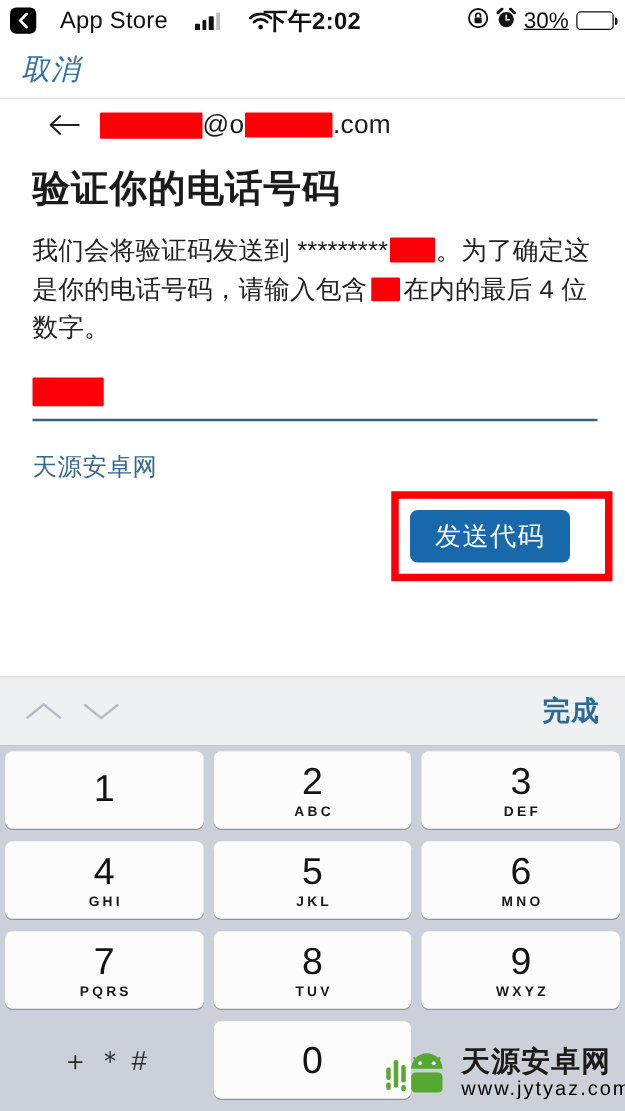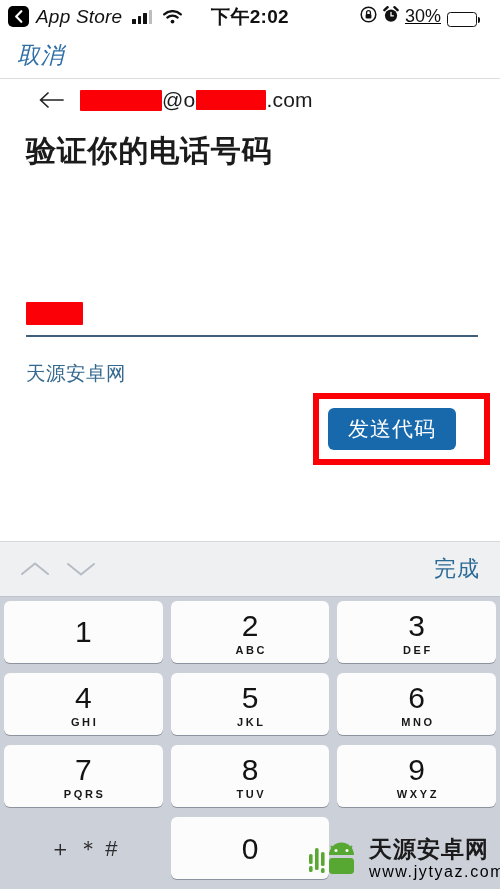--- a/index.html
+++ b/index.html
@@ -16,7 +16,7 @@
     position: absolute; left: 0; top: 0; width: 500px; height: 33px;
     display: flex; align-items: center; color: #000;
   }
-  .sb-left { display: flex; align-items: center; gap: 7px; padding-left: 8px; font-style: italic; }
+  .sb-left { display: flex; align-items: center; gap: 19px; padding-left: 8px; }
   .sb-back {
     width: 21px; height: 21px; background: #000; border-radius: 5px;
     display: flex; align-items: center; justify-content: center;

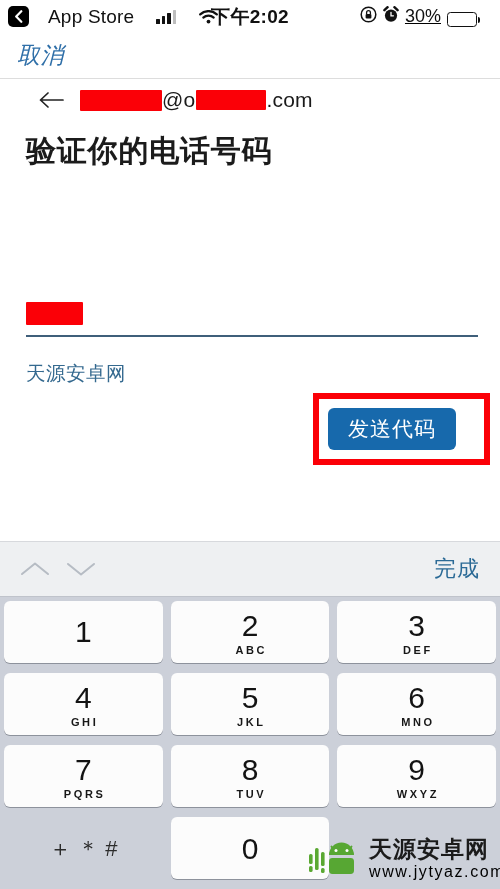--- a/index.html
+++ b/index.html
@@ -35,7 +35,7 @@
     font-size: 19px; font-weight: bold; color: #111; letter-spacing: .3px;
   }
   .sb-right {
-    margin-left: auto; display: flex; align-items: flex-end; gap: 6px; padding-right: 23px; text-decoration: underline;
+    margin-left: auto; display: flex; align-items: center; gap: 6px; padding-right: 9px; text-decoration: underline;
   }
   .sb-pct { font-size: 18px; color: #111; }
   .sb-batt {

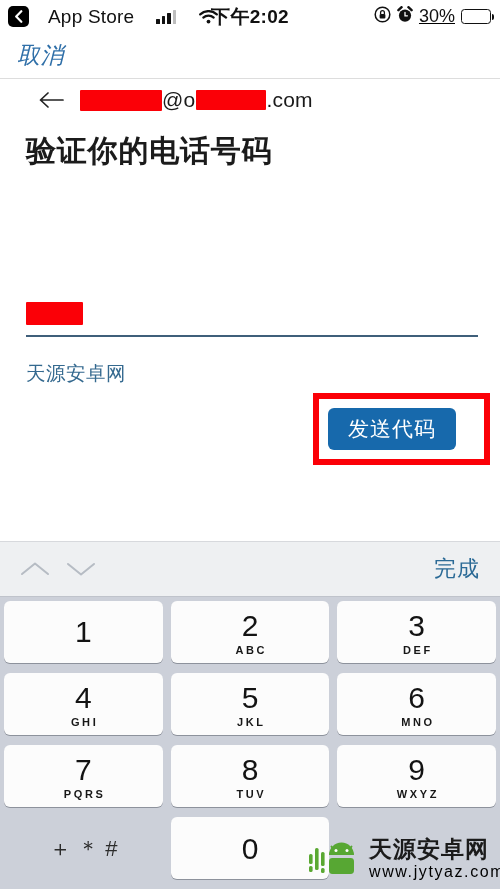--- a/index.html
+++ b/index.html
@@ -229,6 +229,9 @@
 
   <div class="title">验证你的电话号码</div>
 
+  <div class="body-copy">
+    <span>我们会将验证码发送到 *********</span><span class="redact p1"></span><span>。为了确定这是你的电话号码，请输入包含</span><span class="redact p2"></span><span>在内的最后 4 位数字。</span>
+  </div>
 
   <div class="field-wrap">
     <div class="field-value">

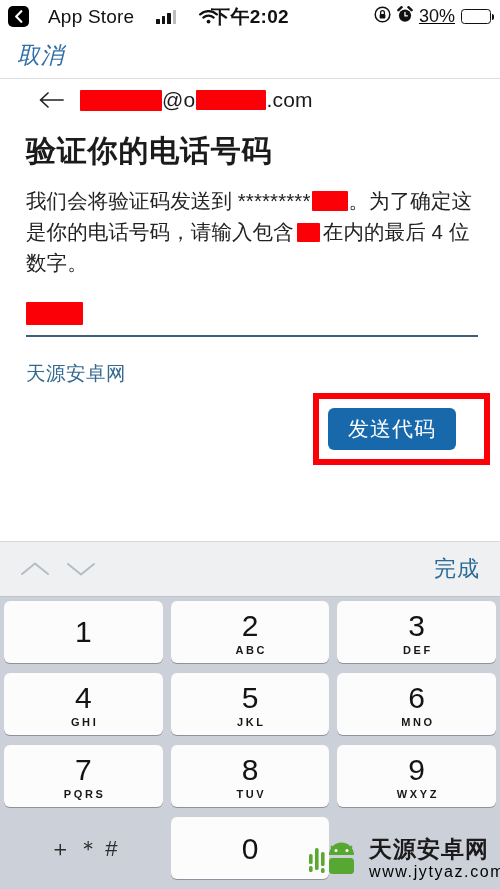--- a/index.html
+++ b/index.html
@@ -121,7 +121,7 @@
   .chev:first-child { margin-left: 12px; }
   .kbd-done {
     margin-left: auto; margin-right: 20px;
-    font-size: 22px; color: #2b6a96; letter-spacing: 1px;
+    font-size: 22px; color: #2b6a96; letter-spacing: 1px; font-weight: bold;
   }
   .keygrid {
     padding: 4px 4px 0 4px;

